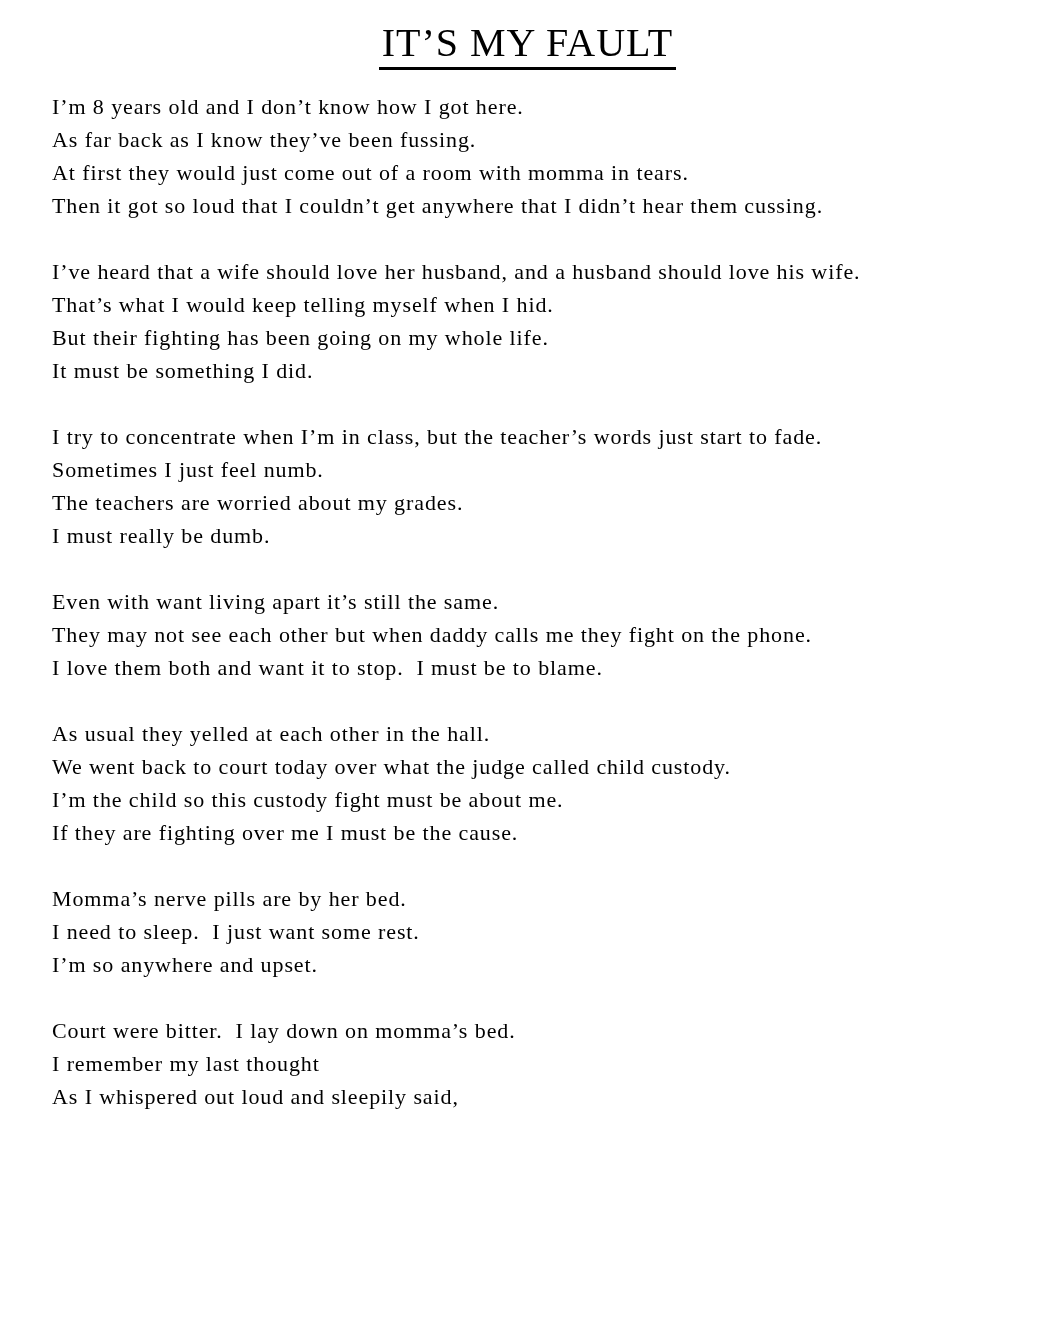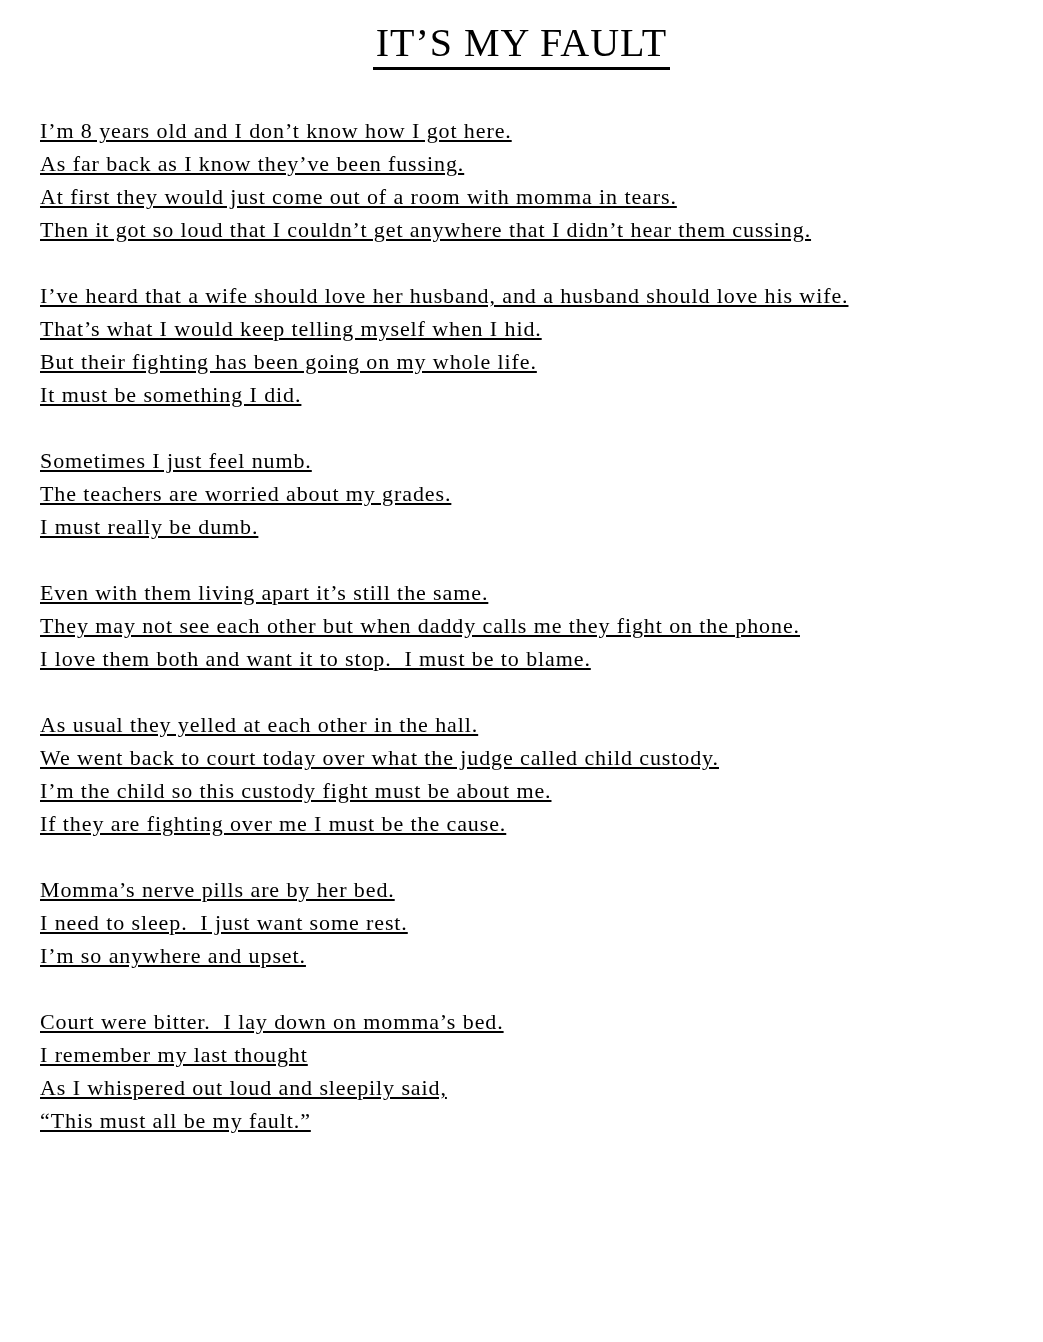--- a/index.html
+++ b/index.html
@@ -18,8 +18,7 @@
     box-sizing: border-box;
     width: 1043px;
     height: 1143px;
-    padding: 20px 40px 0 40px;
-    text-decoration: underline;
+    padding: 20px 40px 0 52px;
   }
   .title-row {
     text-align: center;

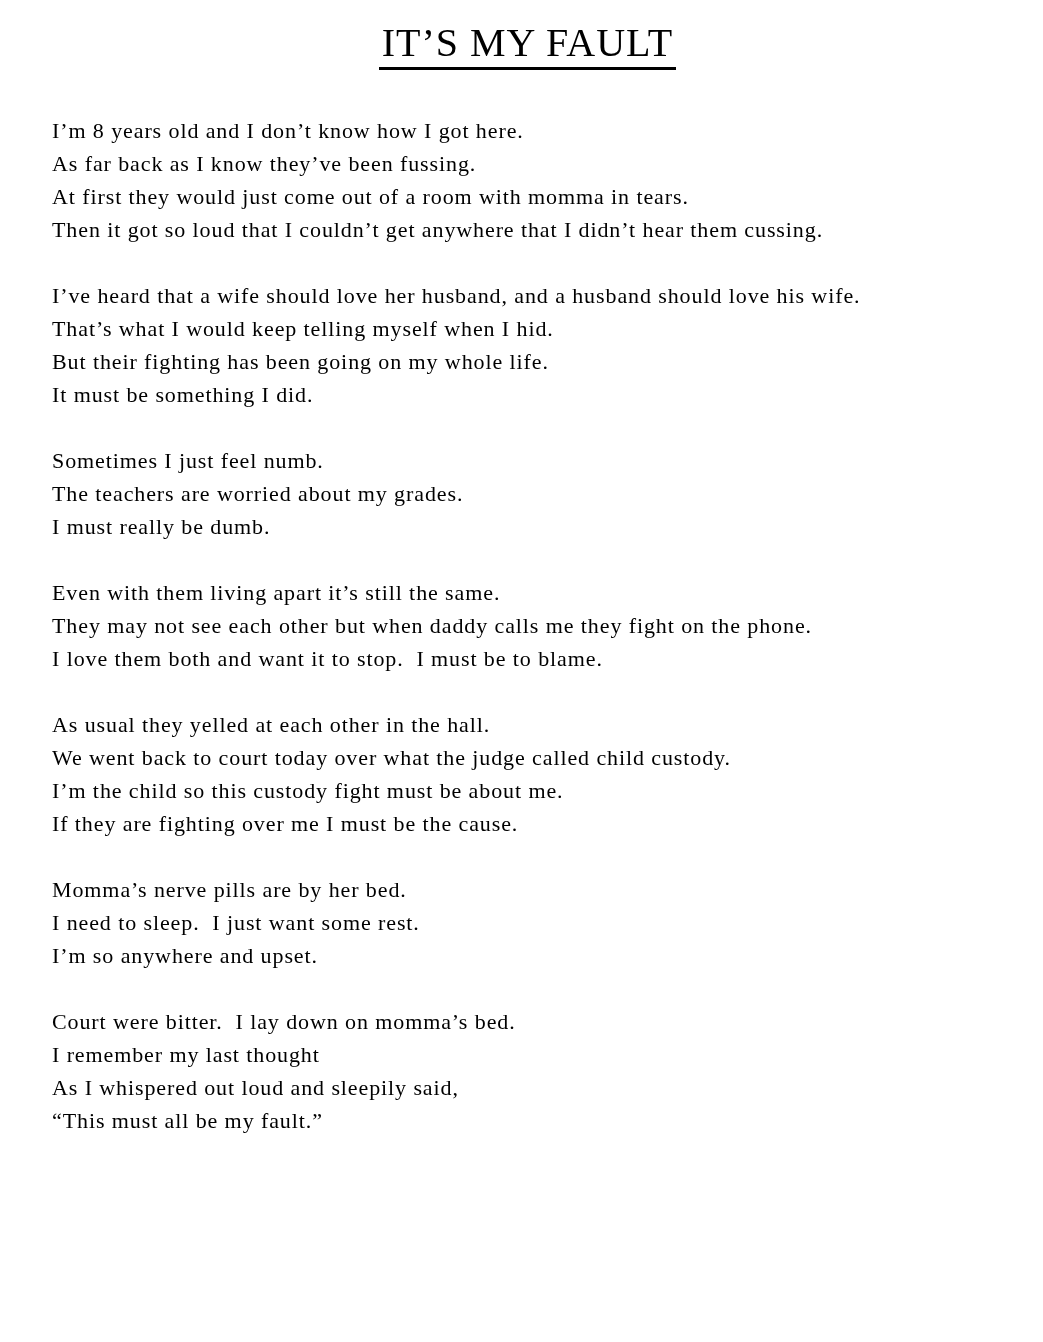--- a/index.html
+++ b/index.html
@@ -34,7 +34,7 @@
     white-space: pre;
   }
   .poem-body {
-    margin-top: 44px;
+    margin-top: 20px;
   }
   .stanza {
     margin: 0 0 33px 0;

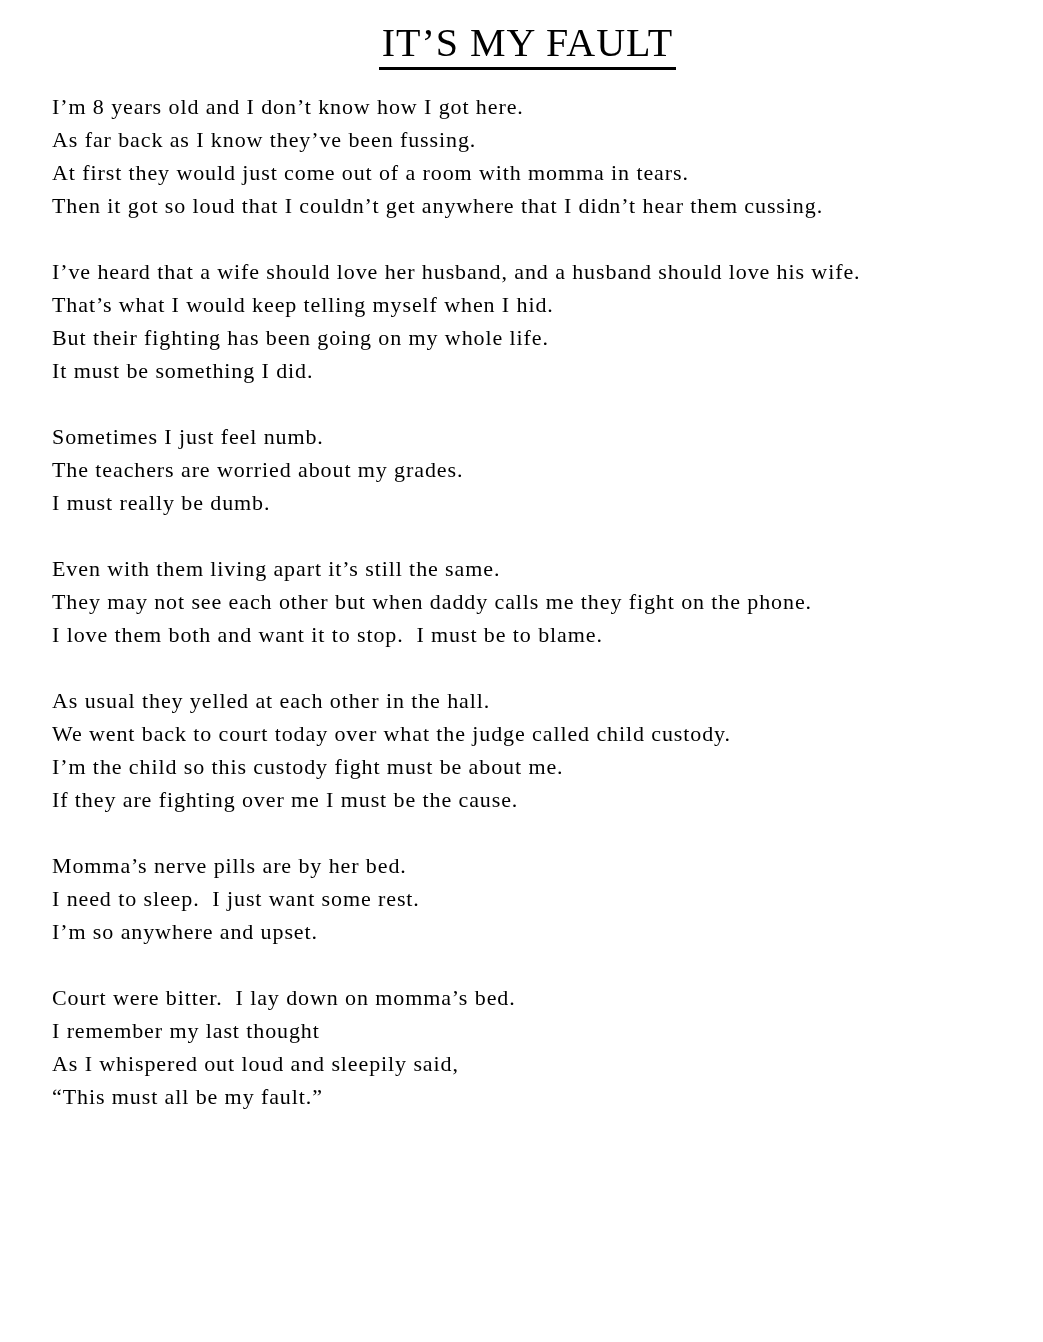--- a/index.html
+++ b/index.html
@@ -77,6 +77,7 @@
     </p>
 
     <p class="stanza">
+      <span class="line">I try to concentrate when I’m in class, but the teacher’s words just start to fade.</span>
       <span class="line">Sometimes I just feel numb.</span>
       <span class="line">The teachers are worried about my grades.</span>
       <span class="line">I must really be dumb.</span>

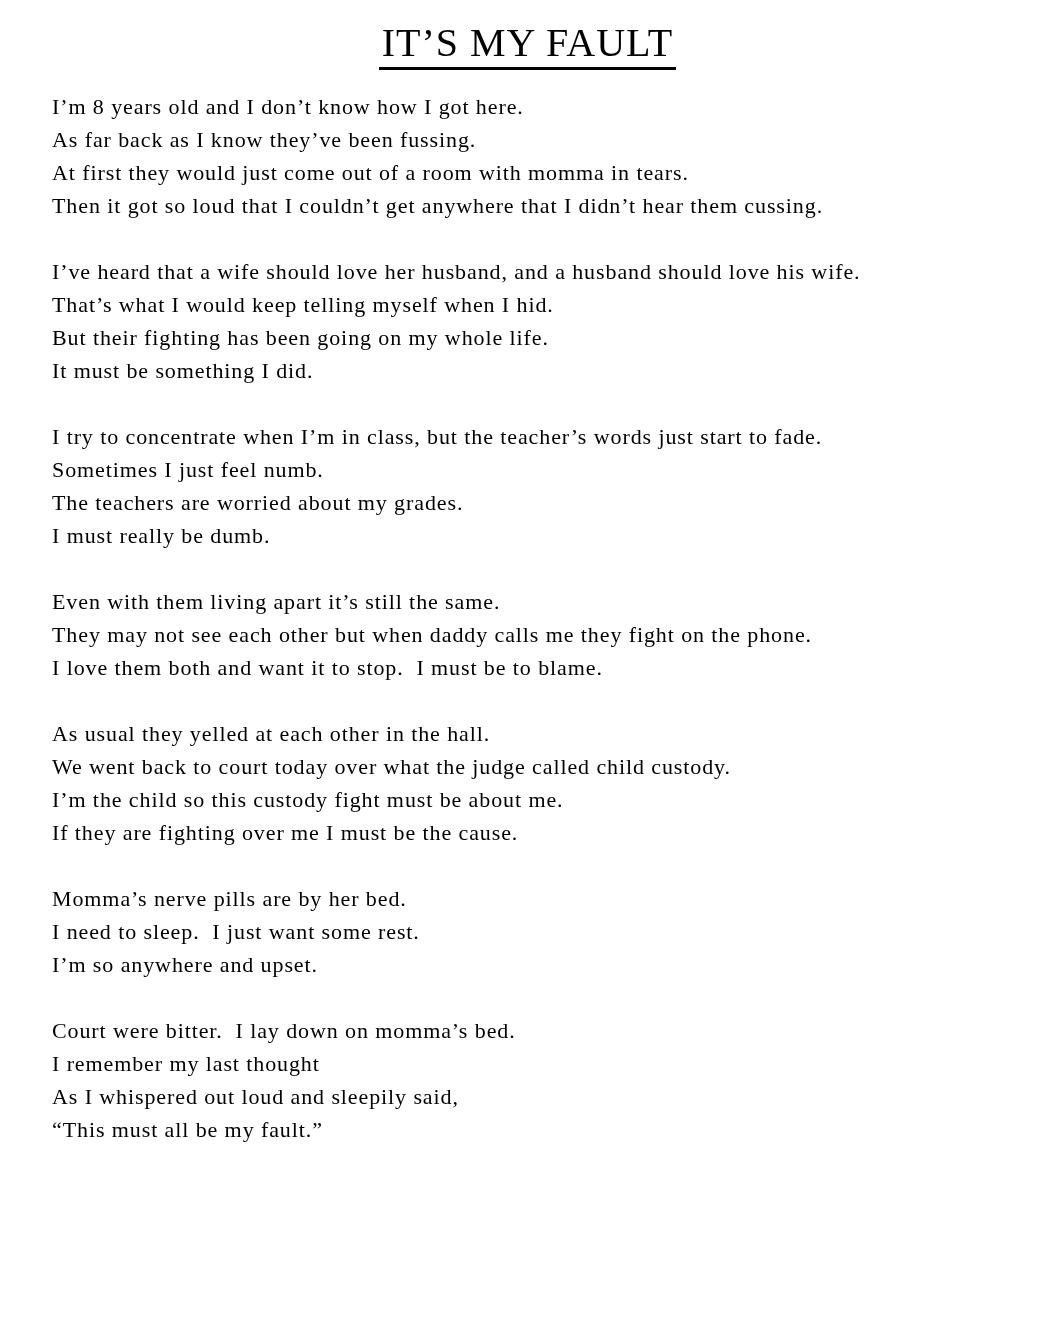--- a/index.html
+++ b/index.html
@@ -84,7 +84,7 @@
     </p>
 
     <p class="stanza">
-      <span class="line">Even with them living apart it’s still the same.</span>
+      <span class="line">Even with want living apart it’s still the same.</span>
       <span class="line">They may not see each other but when daddy calls me they fight on the phone.</span>
       <span class="line">I love them both and want it to stop.  I must be to blame.</span>
     </p>

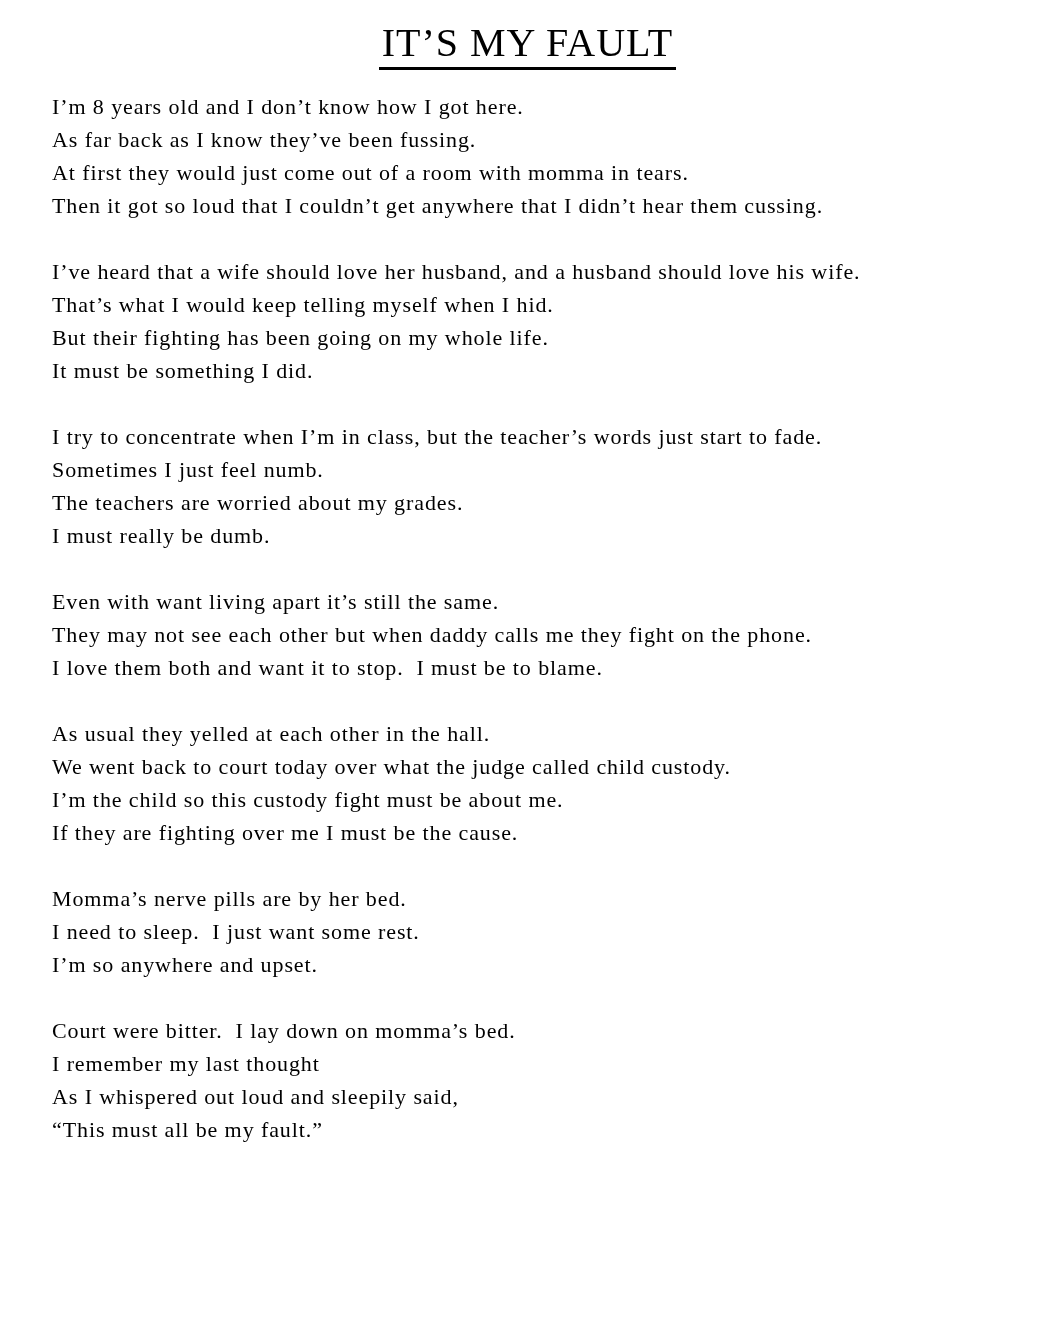--- a/index.html
+++ b/index.html
@@ -106,7 +106,6 @@
       <span class="line">Court were bitter.  I lay down on momma’s bed.</span>
       <span class="line">I remember my last thought</span>
       <span class="line">As I whispered out loud and sleepily said,</span>
-      <span class="line">“This must all be my fault.”</span>
     </p>
 
 

